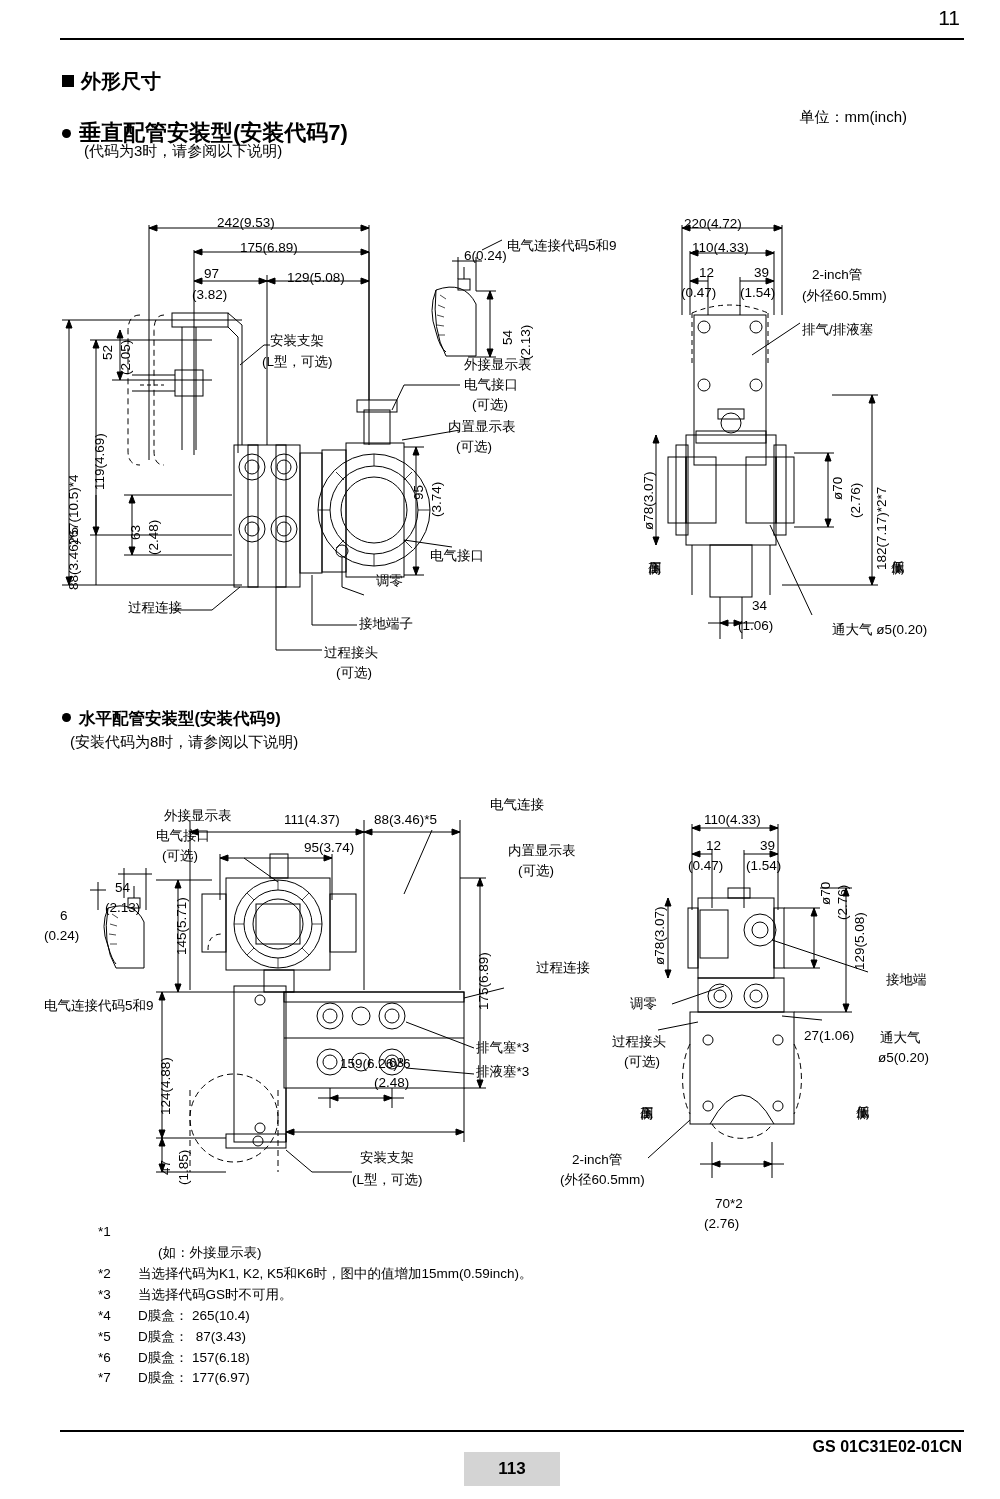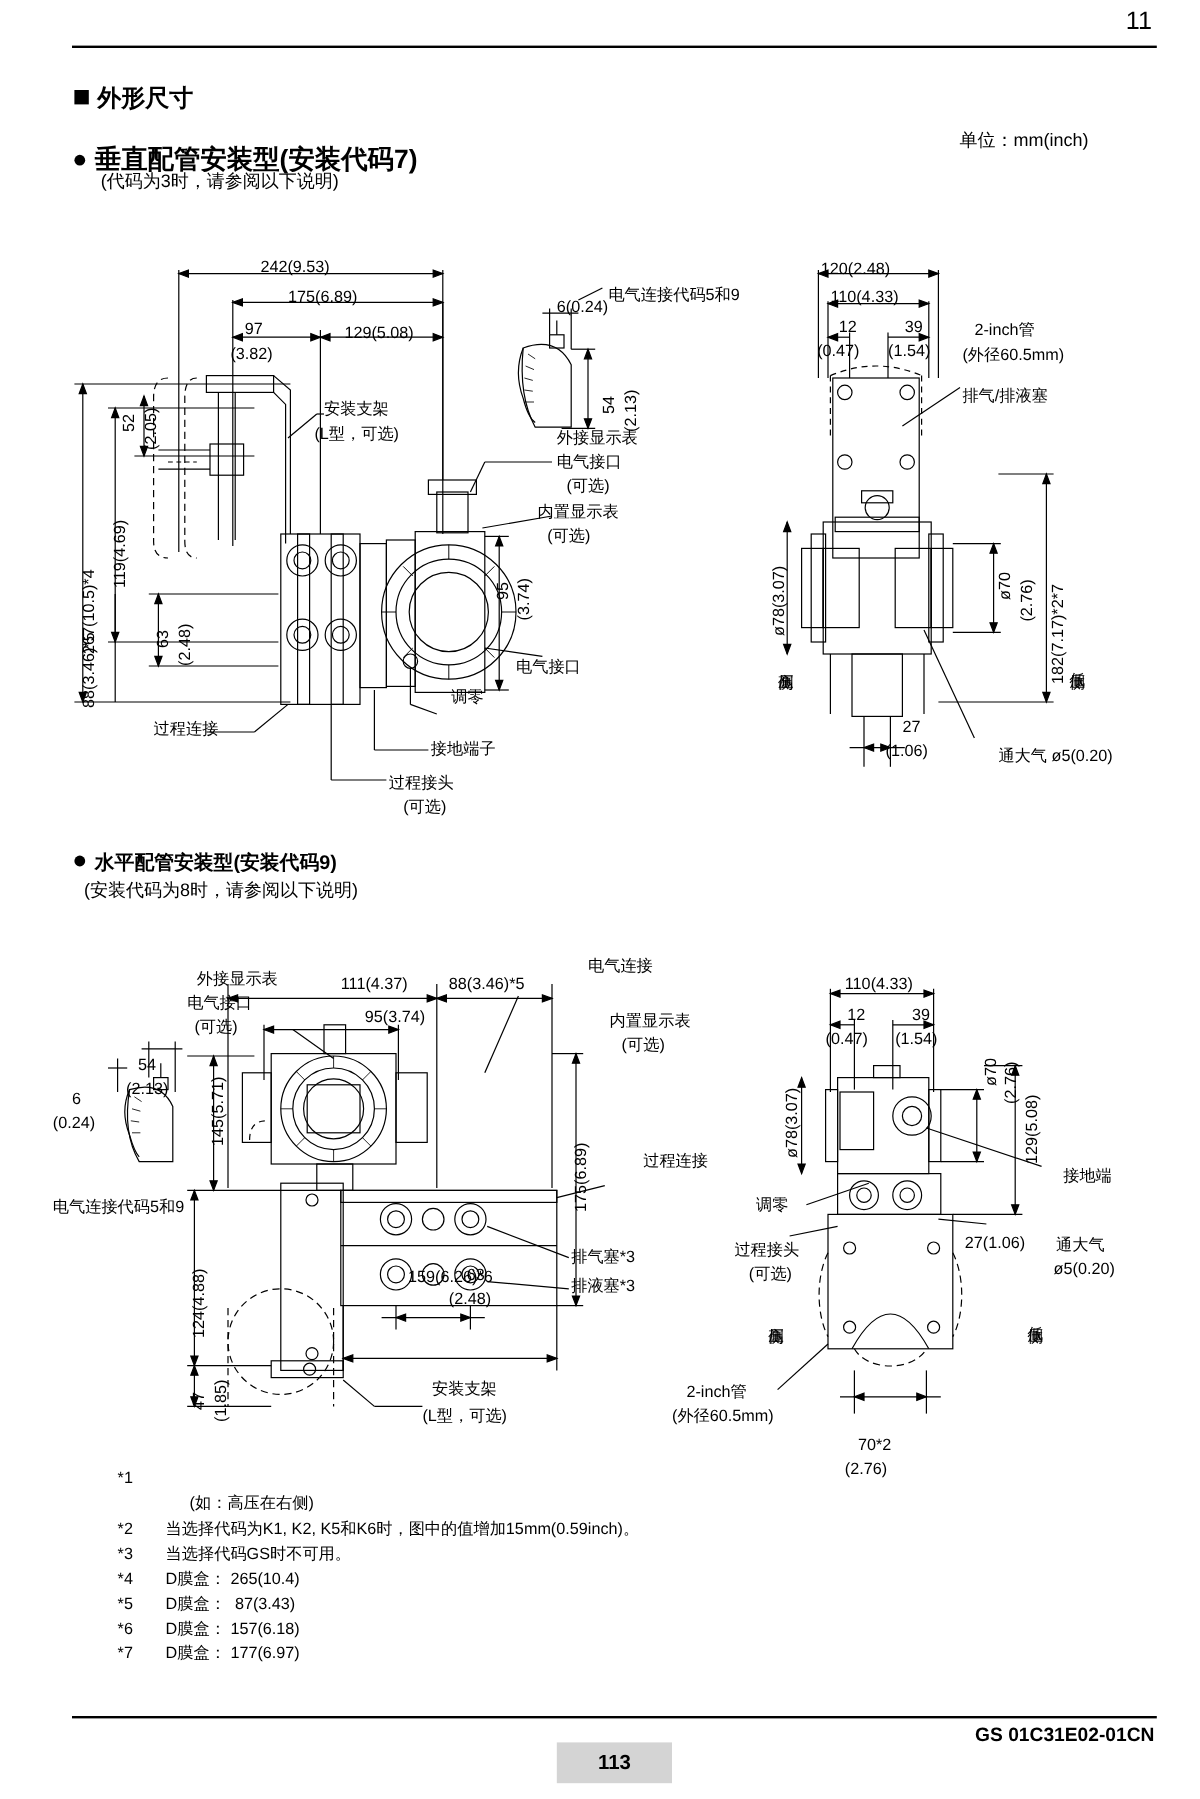--- a/index.html
+++ b/index.html
@@ -315,7 +315,7 @@
     </g>
   </svg>
 
-  <div class="lbl" style="left:672px;top:216px;">120(2.48)</div>
+  <div class="lbl" style="left:672px;top:216px;">220(4.72)</div>
   <div class="lbl" style="left:680px;top:240px;">110(4.33)</div>
   <div class="lbl" style="left:687px;top:265px;">12</div>
   <div class="lbl" style="left:669px;top:285px;">(0.47)</div>

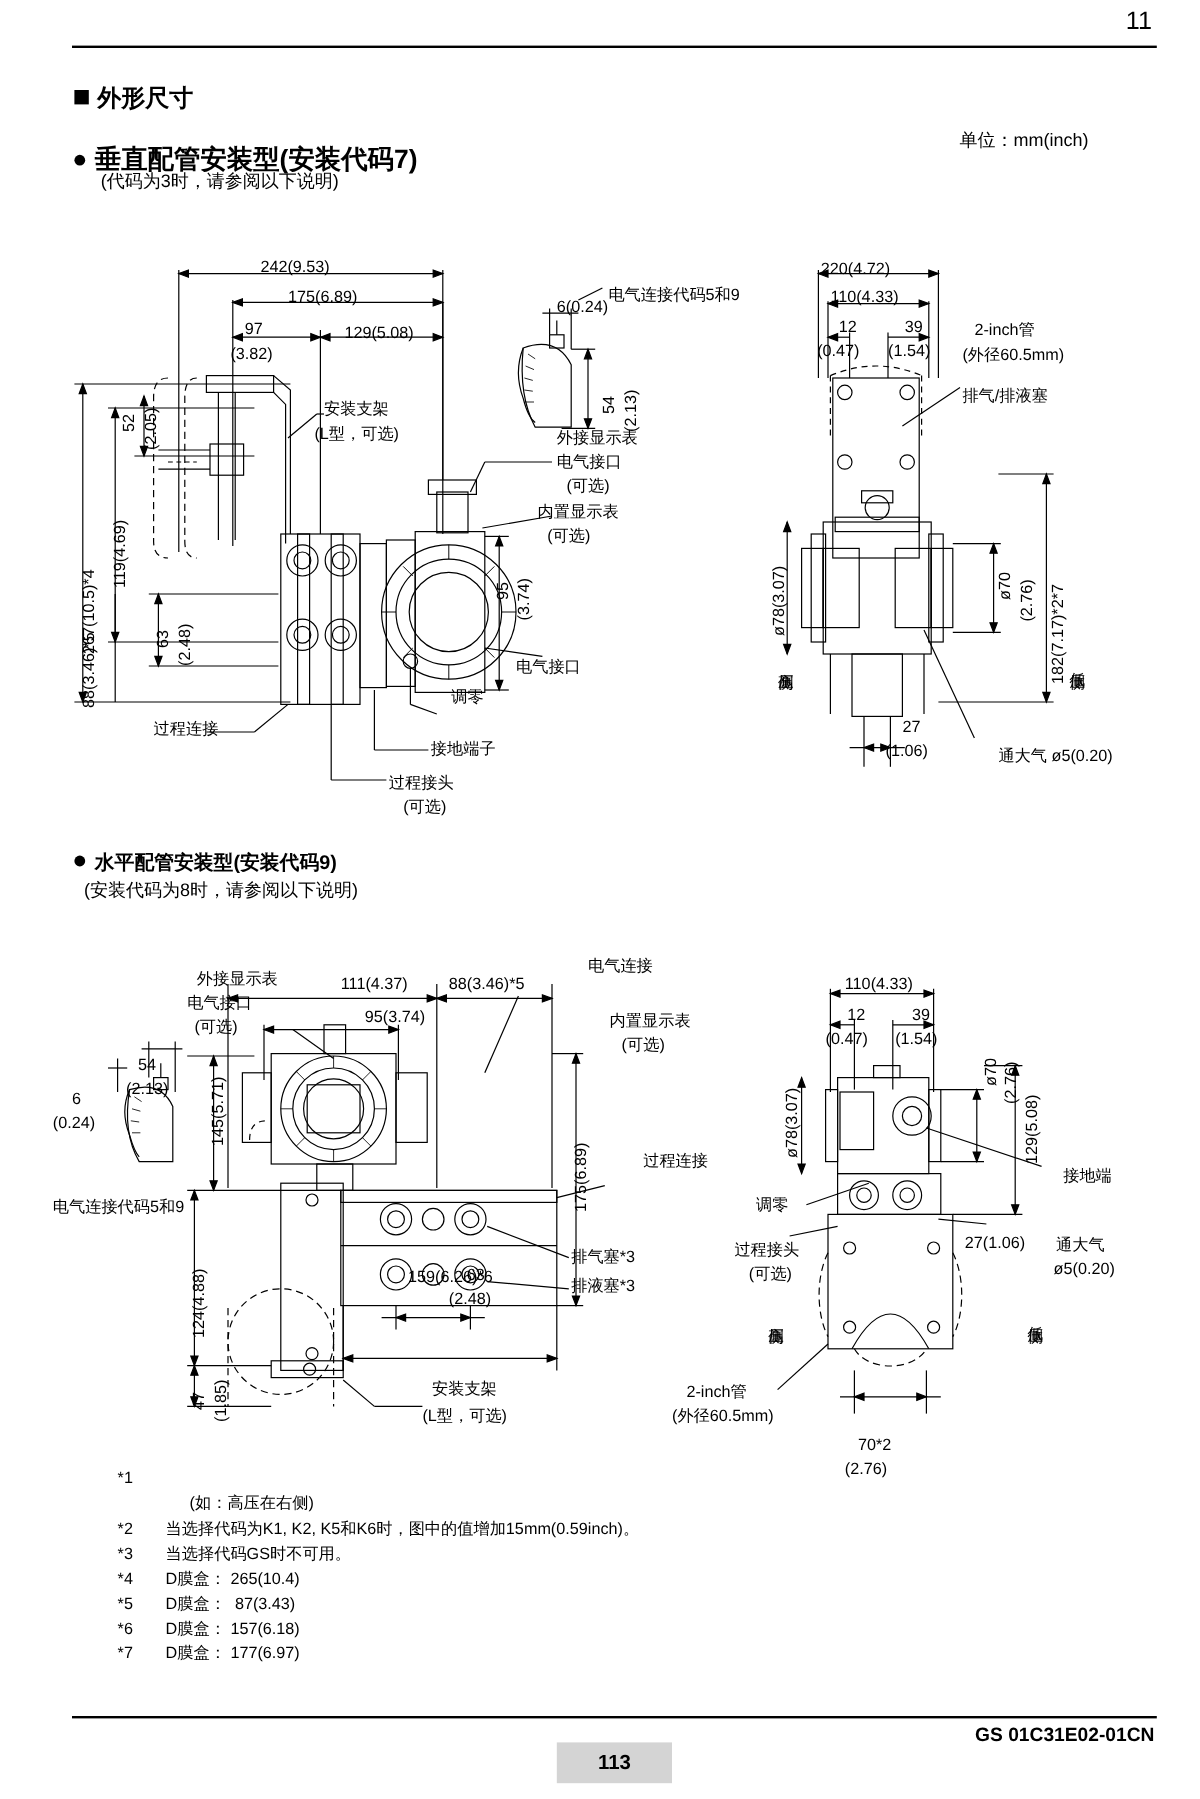--- a/index.html
+++ b/index.html
@@ -330,7 +330,7 @@
   <div class="lbl rot" style="left:862px;top:570px;">182(7.17)*2*7</div>
   <div class="lbl v" style="left:634px;top:550px;font-size:13px;">高压侧</div>
   <div class="lbl v" style="left:877px;top:550px;font-size:13px;">低压侧</div>
-  <div class="lbl" style="left:740px;top:598px;">27</div>
+  <div class="lbl" style="left:740px;top:598px;">34</div>
   <div class="lbl" style="left:726px;top:618px;">(1.06)</div>
   <div class="lbl" style="left:820px;top:622px;">通大气 ø5(0.20)</div>
 

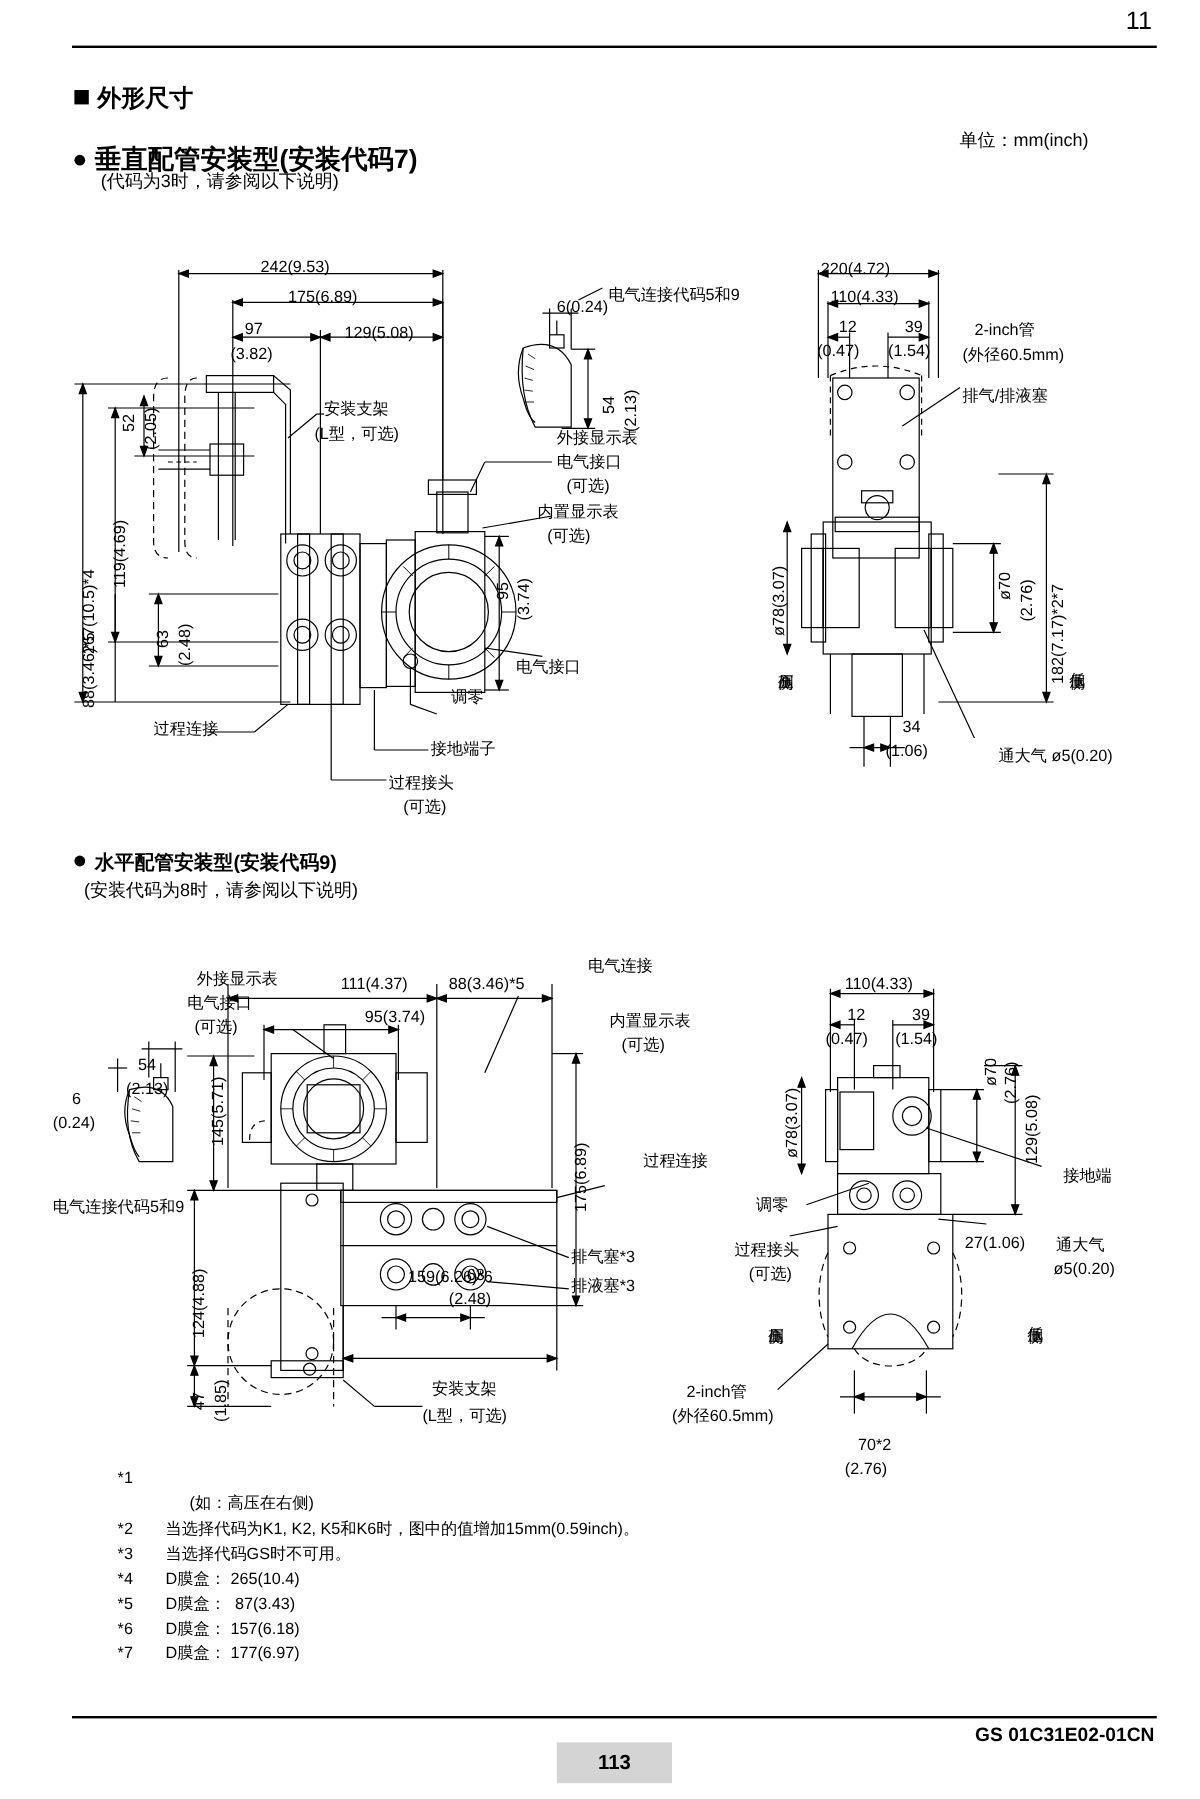--- a/index.html
+++ b/index.html
@@ -591,7 +591,7 @@
       </div>
     <div class="fn-row">
         <span class="fn-key"></span>
-        <span class="fn-val" style="padding-left:20px;">(如：高压在右侧)</span>
+        <span class="fn-val" style="padding-left:20px;">(如：外接显示表)</span>
       </div>
     <div class="fn-row">
         <span class="fn-key">*2</span>

